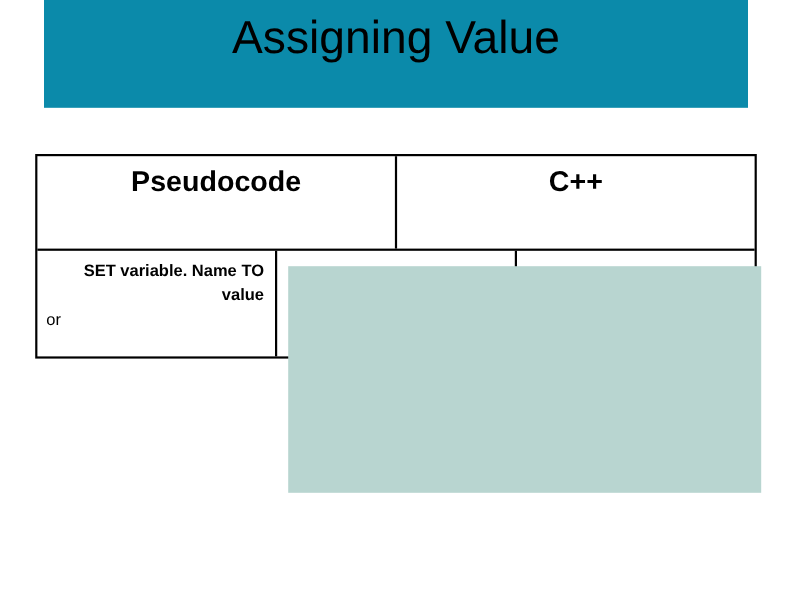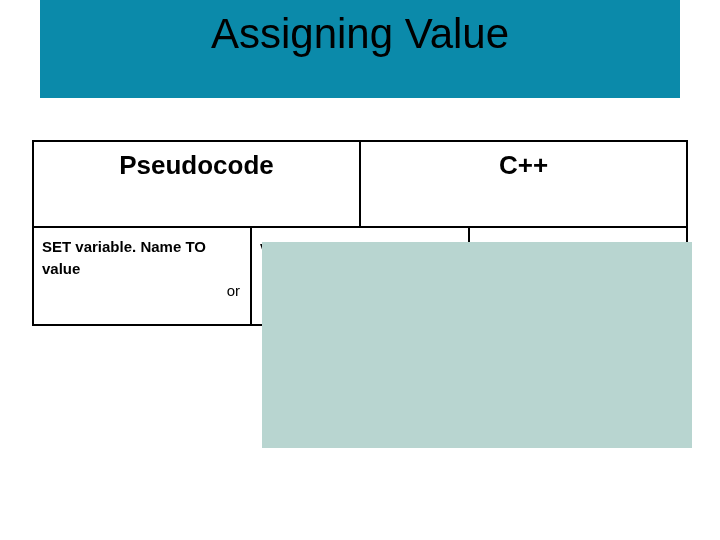--- a/index.html
+++ b/index.html
@@ -14,7 +14,7 @@
   .tbody { display: flex; border-top: 2px solid #000; }
   .tbody .td { flex: 1; border-right: 2px solid #000; padding: 8px 10px 8px 8px; font-size: 15px; line-height: 1.45; min-height: 96px; }
   .tbody .td:last-child { border-right: none; }
-  .cell-line { display: block; }
+  .cell-line { display: block; text-align: right; }
   .bold { font-weight: 700; }
   .center { text-align: right; }
   .overlay { position: absolute; left: 262px; top: 242px; width: 430px; height: 206px; background: #b8d5d0; }

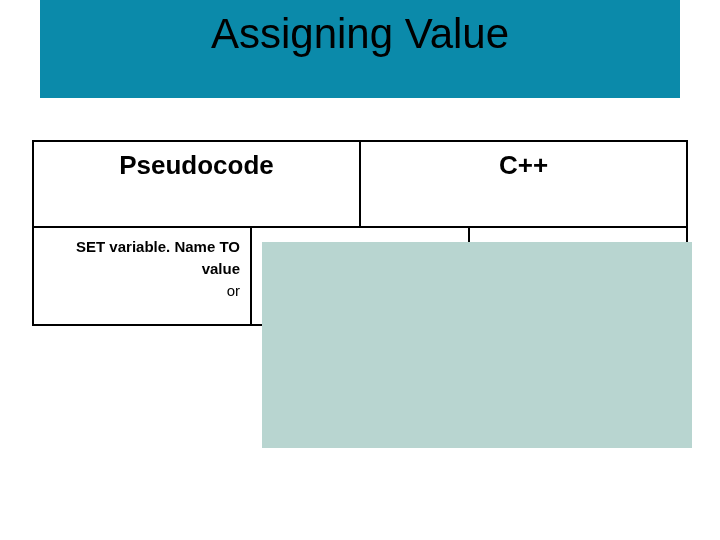--- a/index.html
+++ b/index.html
@@ -16,7 +16,7 @@
   .tbody .td:last-child { border-right: none; }
   .cell-line { display: block; text-align: right; }
   .bold { font-weight: 700; }
-  .center { text-align: right; }
+  .center { text-align: left; }
   .overlay { position: absolute; left: 262px; top: 242px; width: 430px; height: 206px; background: #b8d5d0; }
 </style>
 </head>

